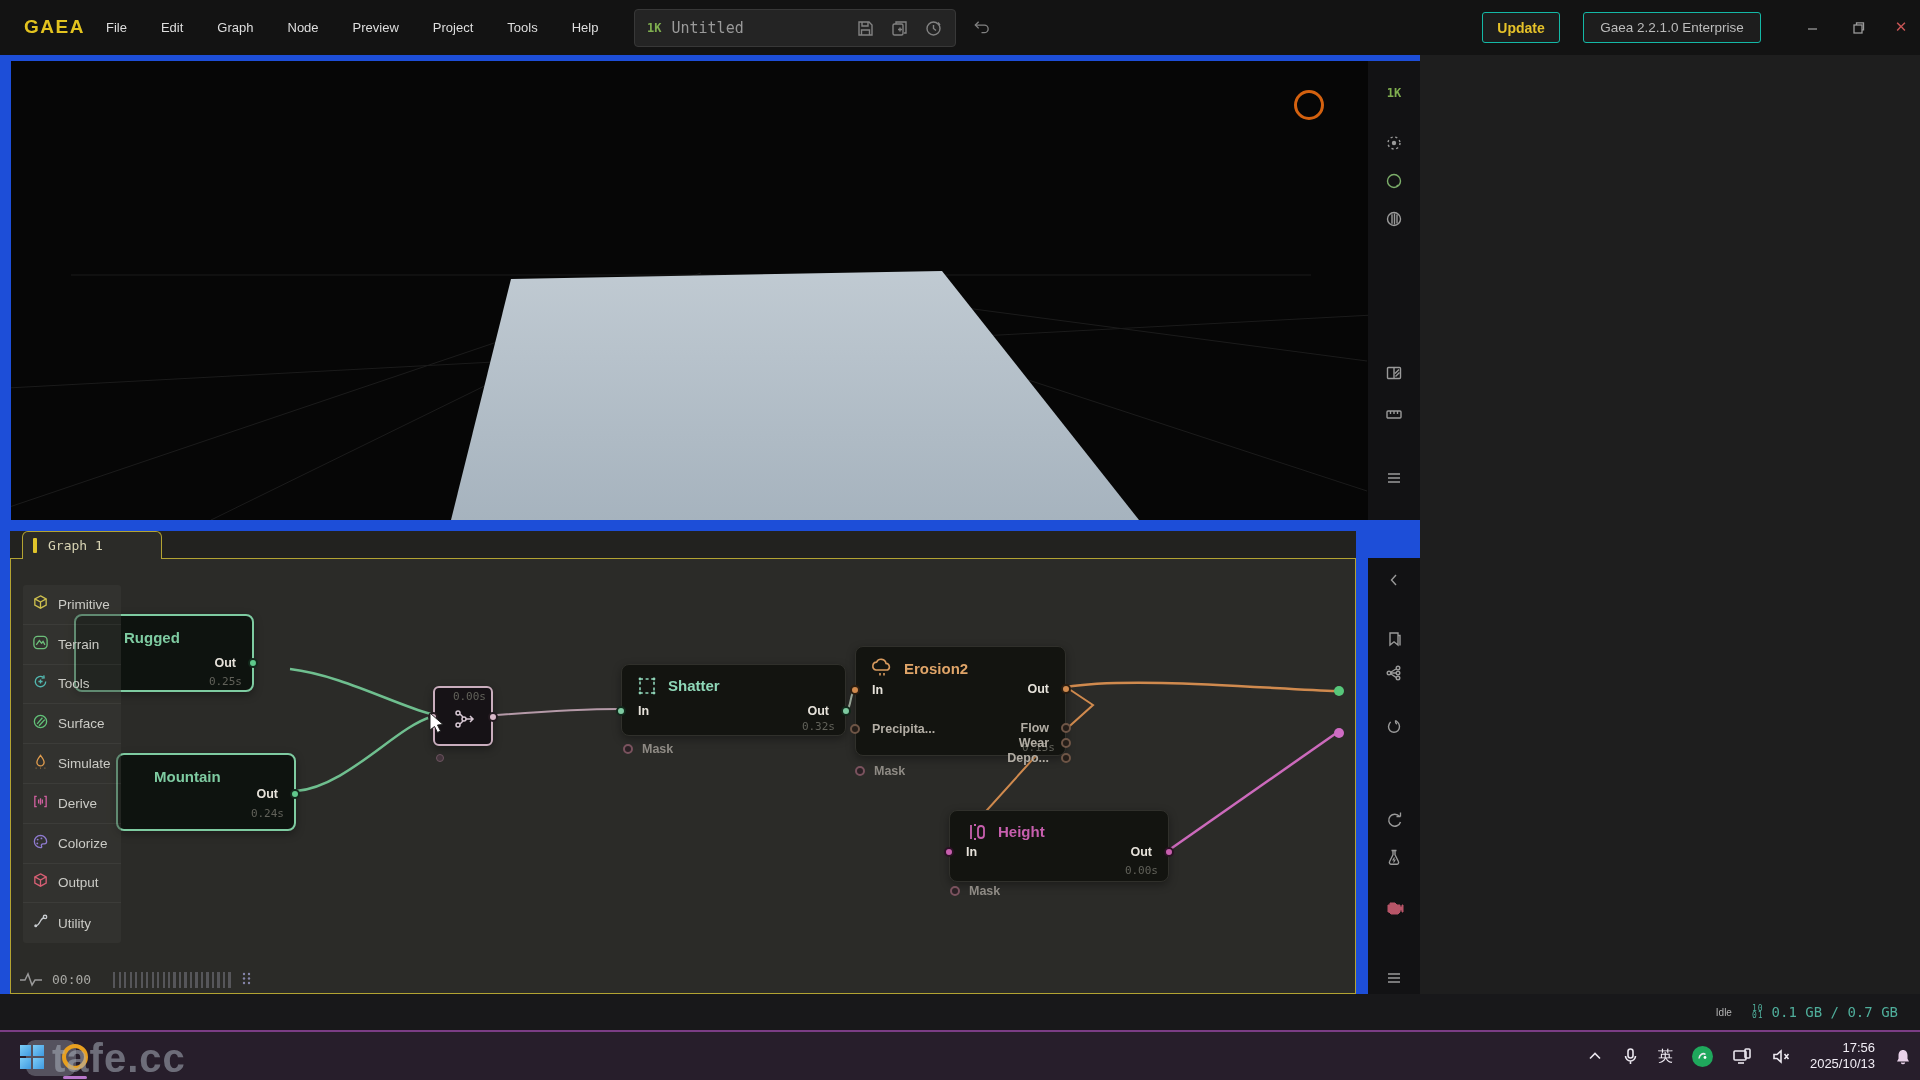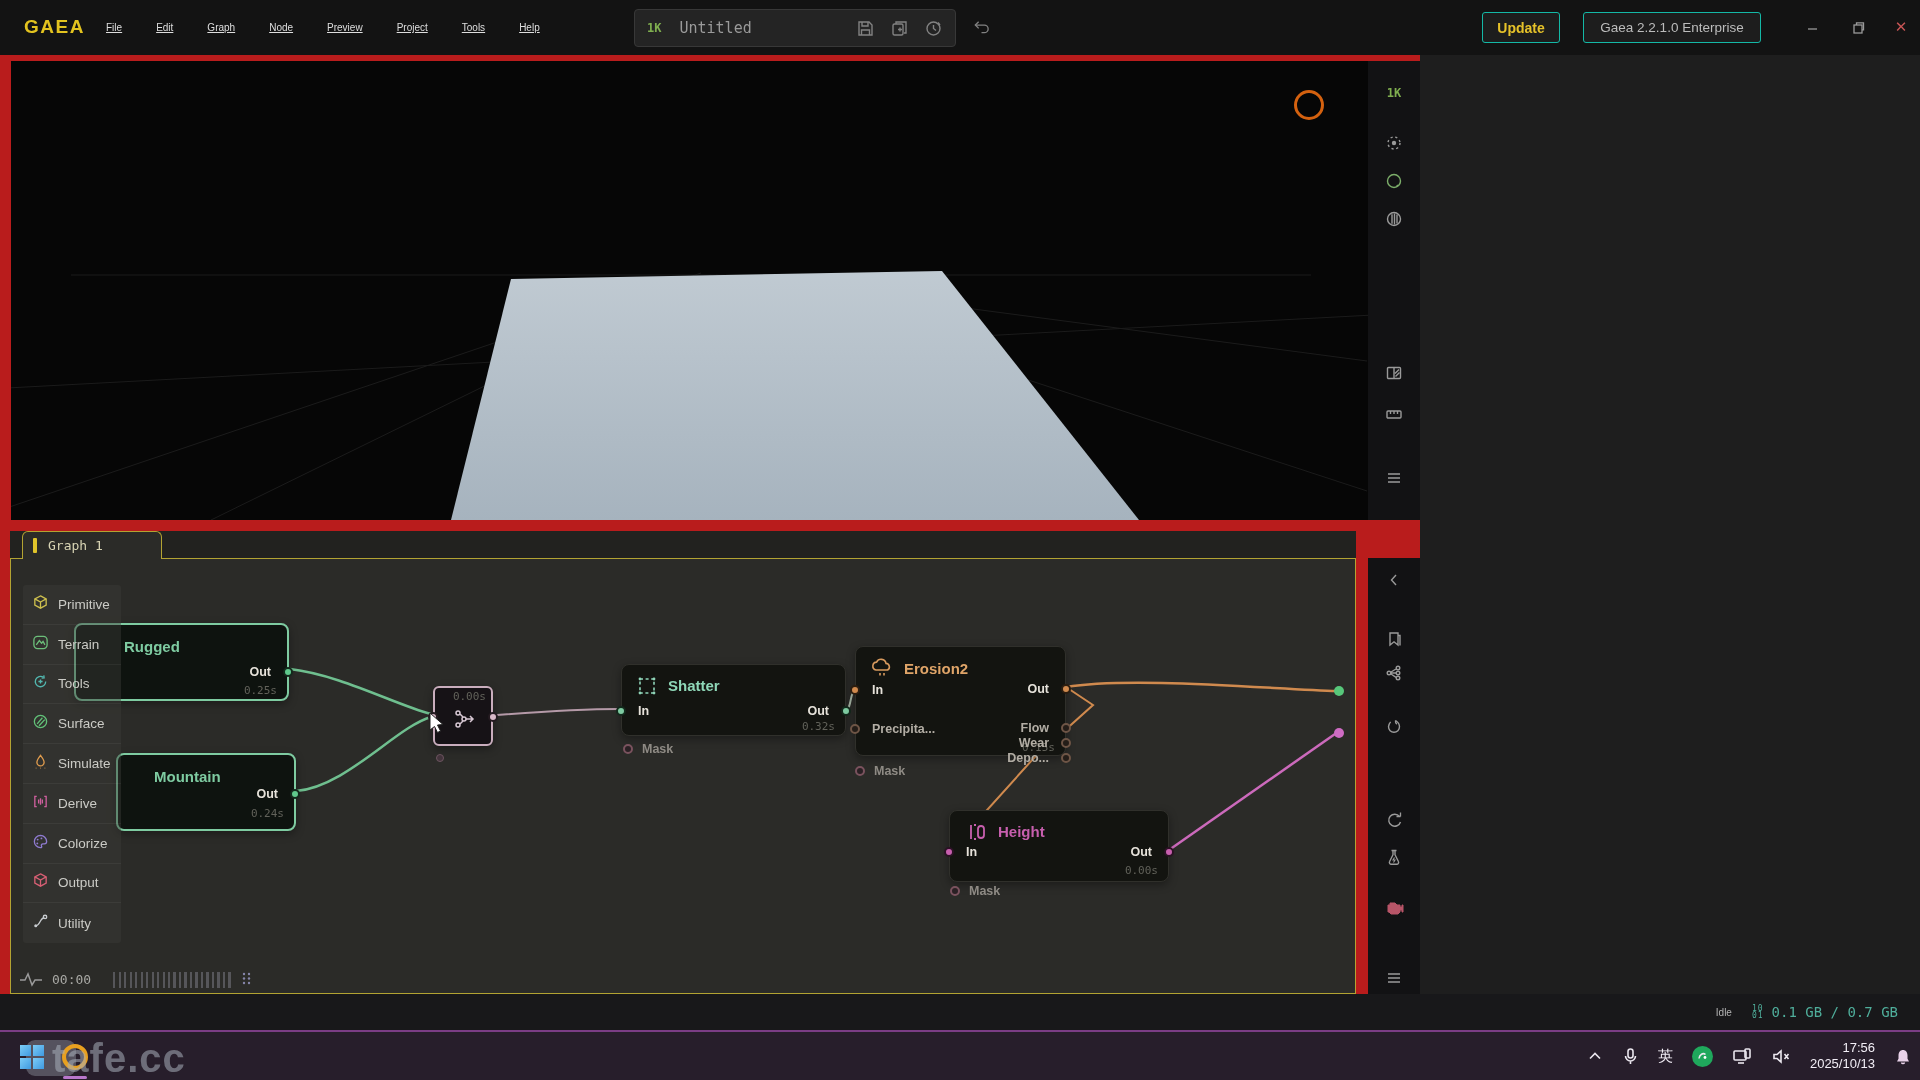--- a/index.html
+++ b/index.html
@@ -6,7 +6,7 @@
   html,body { background:#000; }
   body { font-family:"Liberation Sans", sans-serif; }
   .mono { font-family:"DejaVu Sans Mono", monospace; }
-  #app { position:relative; width:1920px; height:1080px; background:#b91c1c; overflow:hidden; }
+  #app { position:relative; width:1920px; height:1080px; background:#1d4ed8; overflow:hidden; }
 
   
   .titlebar { position:absolute; left:0; top:0; width:1920px; height:55px; background:#131313; }

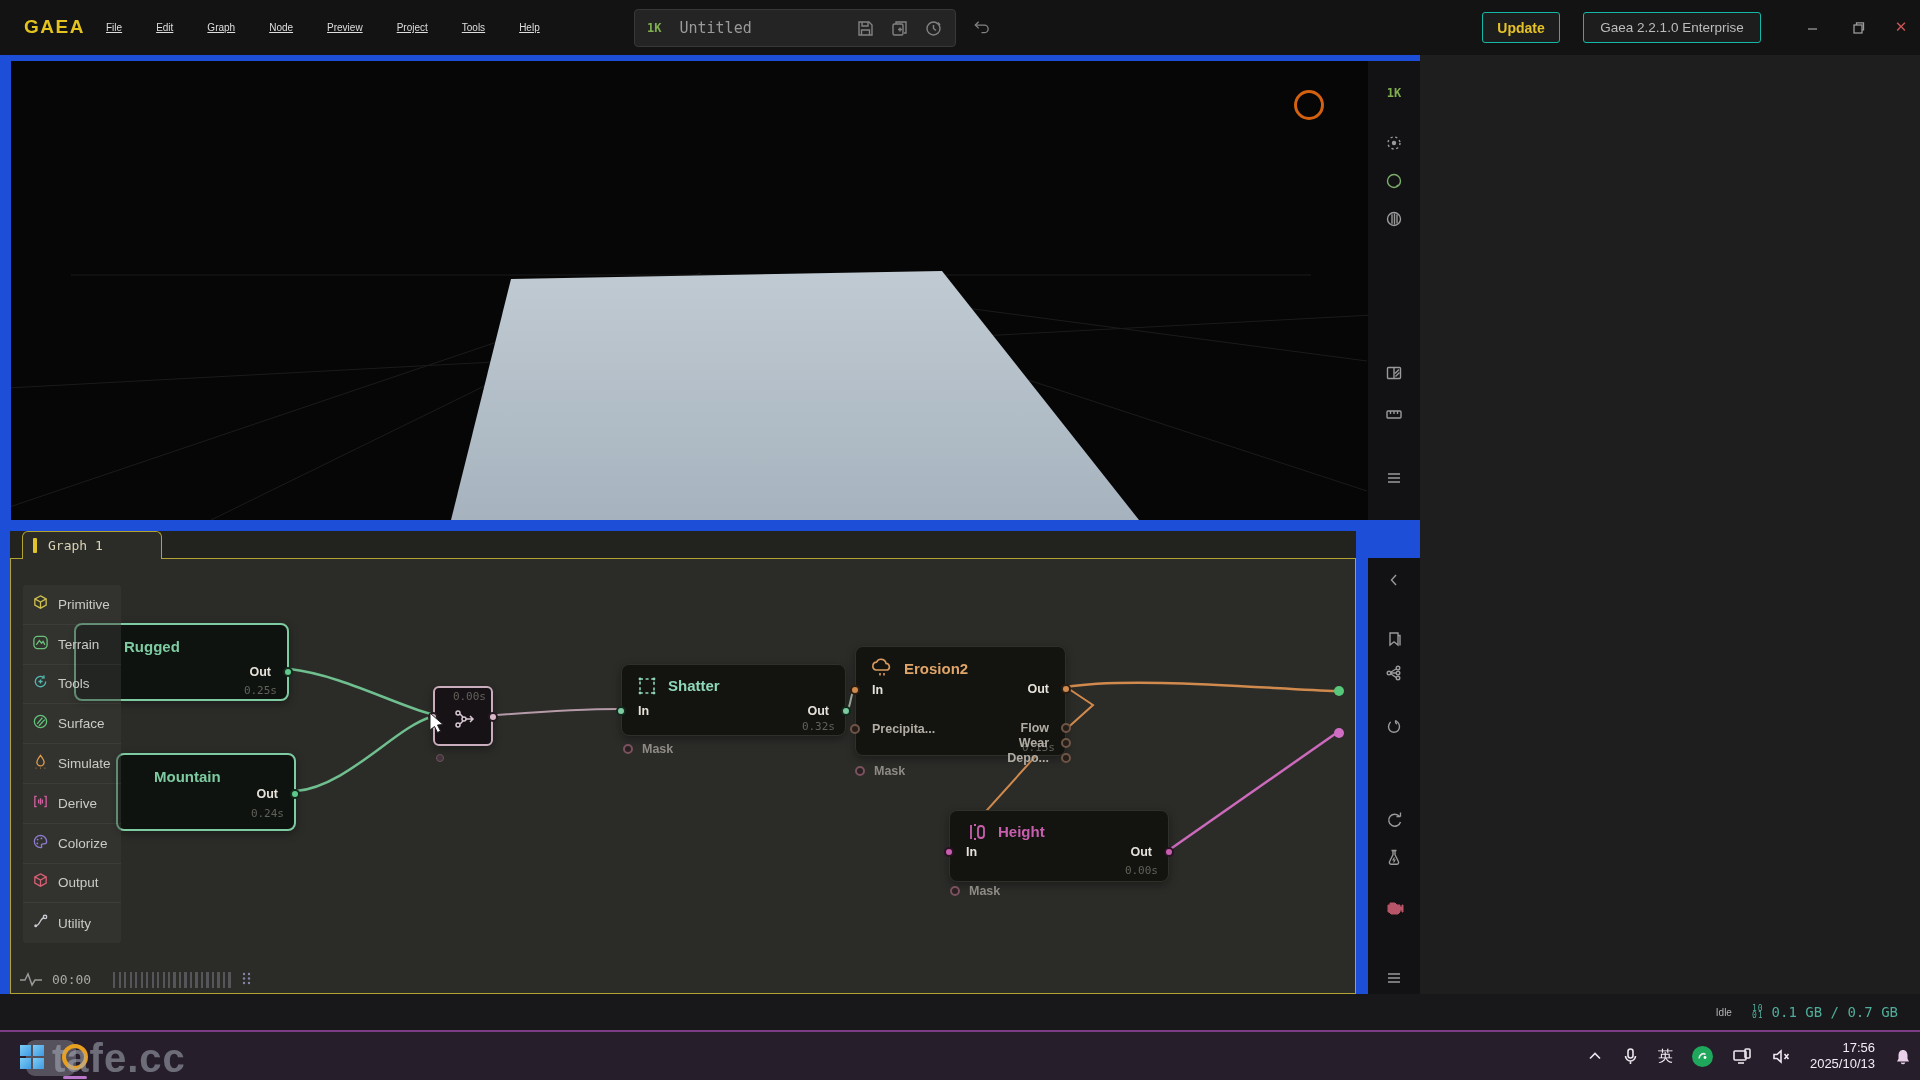--- a/index.html
+++ b/index.html
@@ -12,7 +12,7 @@
   .titlebar { position:absolute; left:0; top:0; width:1920px; height:55px; background:#131313; }
   .logo { position:absolute; left:24px; top:16px; color:#e3c31f; font-weight:bold; font-size:19px; letter-spacing:1.5px; }
   .menus { position:absolute; left:106px; top:0; height:55px; display:flex; align-items:center; gap:34px; }
-  .menus span { color:#dedede; font-size:10px; cursor:default;text-decoration:underline; }
+  .menus span { color:#dedede; font-size:13px; cursor:default; }
   .doc-tab { position:absolute; left:634px; top:9px; width:322px; height:38px; background:#242424; border:1px solid #383838; border-radius:4px; display:flex; align-items:center; padding:0 12px; gap:10px; }
   .doc-badge { color:#7fae4f; font-size:12px; font-weight:bold; }
   .doc-title { color:#9a9a9a; font-size:15px; flex:1;margin-left:8px; }

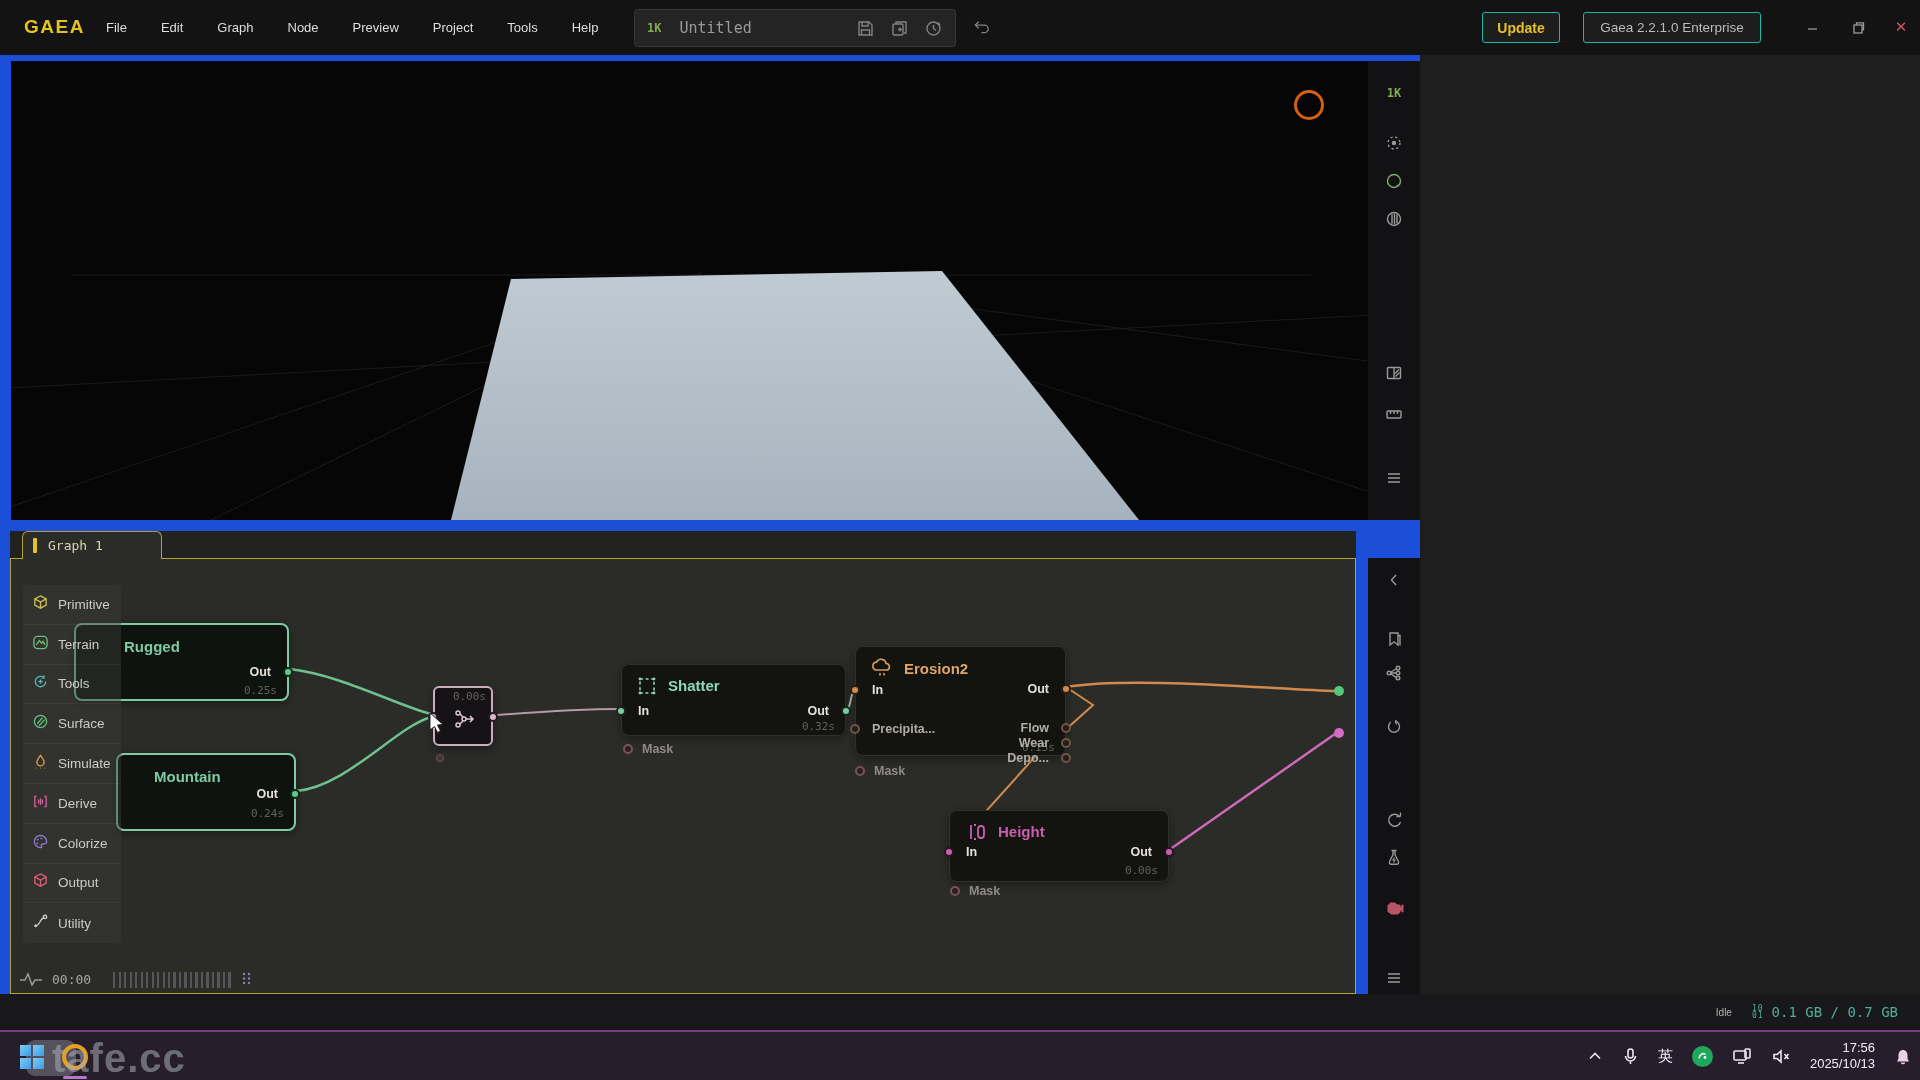--- a/index.html
+++ b/index.html
@@ -15,7 +15,7 @@
   .menus span { color:#dedede; font-size:13px; cursor:default; }
   .doc-tab { position:absolute; left:634px; top:9px; width:322px; height:38px; background:#242424; border:1px solid #383838; border-radius:4px; display:flex; align-items:center; padding:0 12px; gap:10px; }
   .doc-badge { color:#7fae4f; font-size:12px; font-weight:bold; }
-  .doc-title { color:#9a9a9a; font-size:15px; flex:1;margin-left:8px; }
+  .doc-title { color:#9a9a9a; font-size:15px; flex:1; }
   .tab-icons { display:flex; gap:15px; align-items:center; }
   .tico { width:19px; height:19px; stroke:#828282; fill:none; stroke-width:1.4; }
   .undo-btn { position:absolute; left:972px; top:17px; }

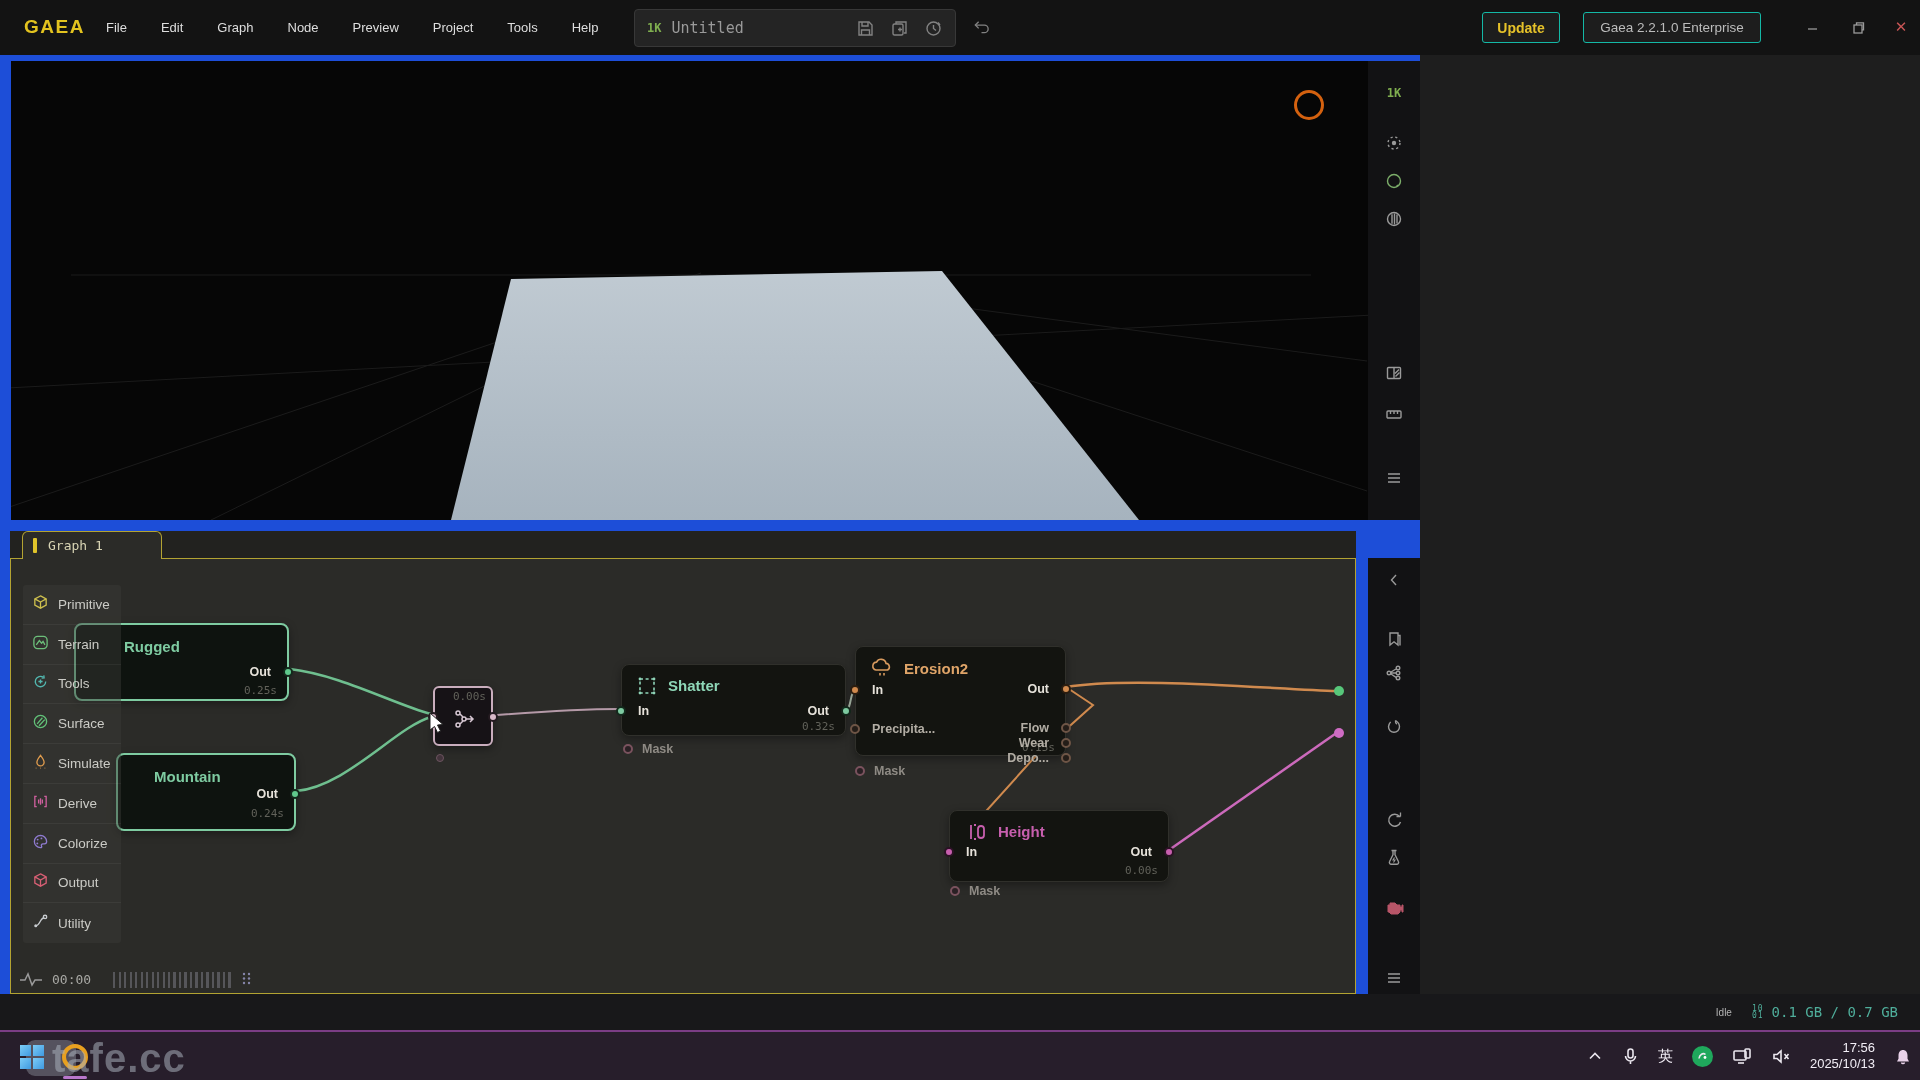--- a/index.html
+++ b/index.html
@@ -253,7 +253,7 @@
       <circle cx="429" cy="199" r="3.5" fill="#43343c" stroke="#6d5560"></circle>
     </svg>
 
-    <div class="node gen" style="left:63px;top:64px;width:215px;height:78px">
+    <div class="node gen" style="left:63px;top:55px;width:180px;height:78px">
       <div class="ntitle c-green" style="left:48px;top:13px">Rugged</div>
       <div class="prow" style="right:16px;top:40px">
         <span>Out</span>

